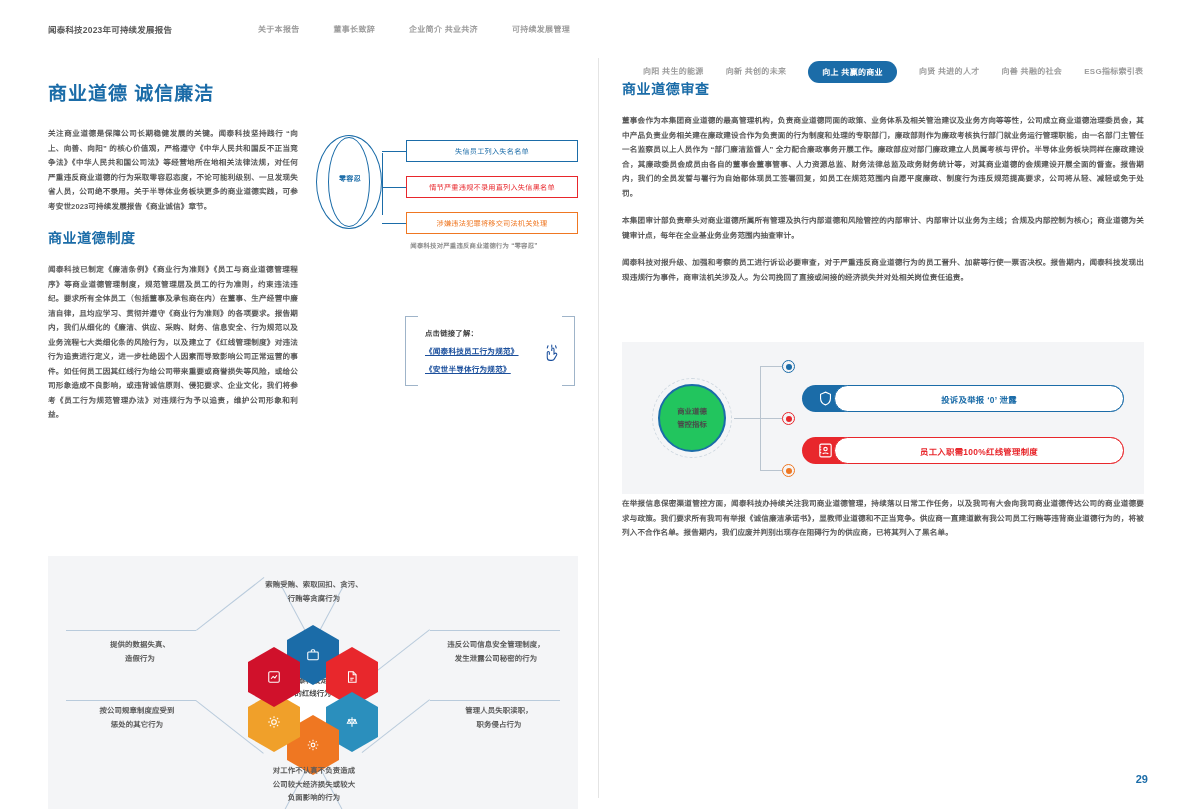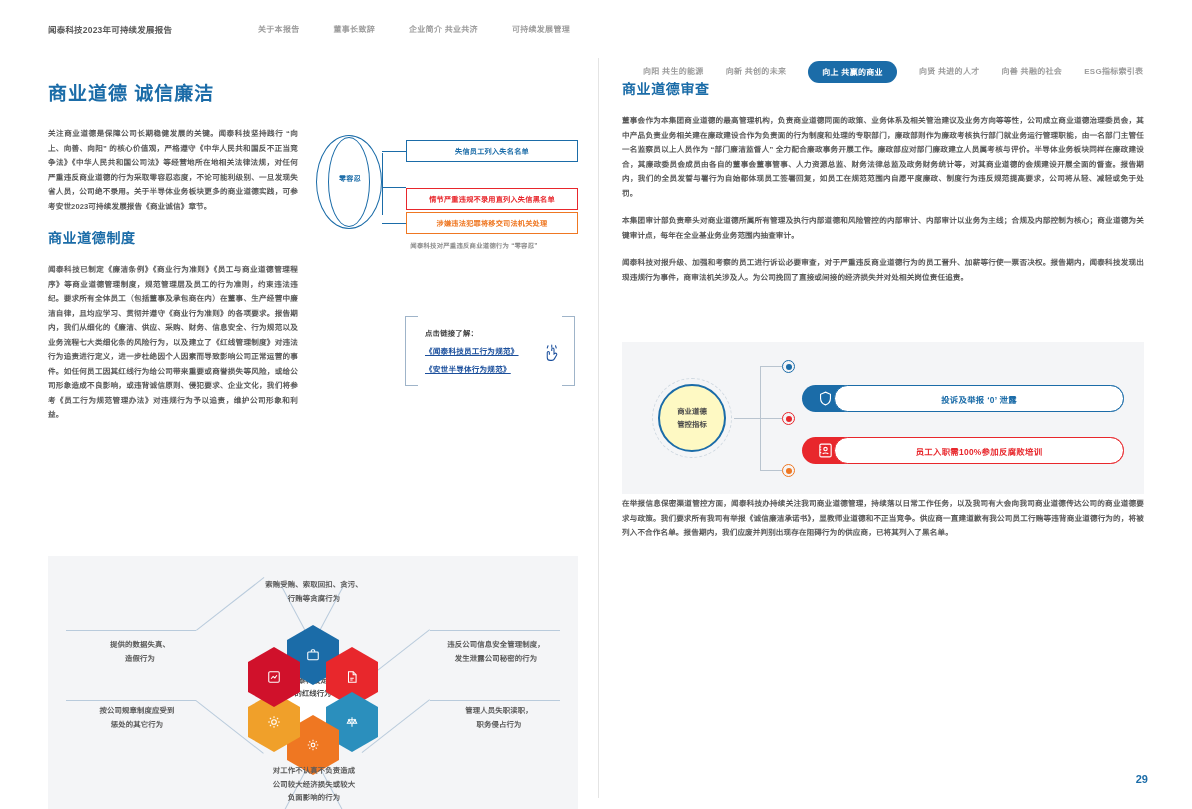--- a/index.html
+++ b/index.html
@@ -85,7 +85,7 @@
   .tag{
     position:absolute;left:96px;width:172px;height:22px;
     display:flex;align-items:center;justify-content:center;
-    font-size:7.2px;font-weight:bold;letter-spacing:.2px;
+    font-size:7.2px;font-weight:normal;letter-spacing:.2px;
     background:#ffffff;box-sizing:border-box;
   }
   .tag.blue  {top:11px; border:1.4px solid #1b6ca8;color:#1b6ca8;}

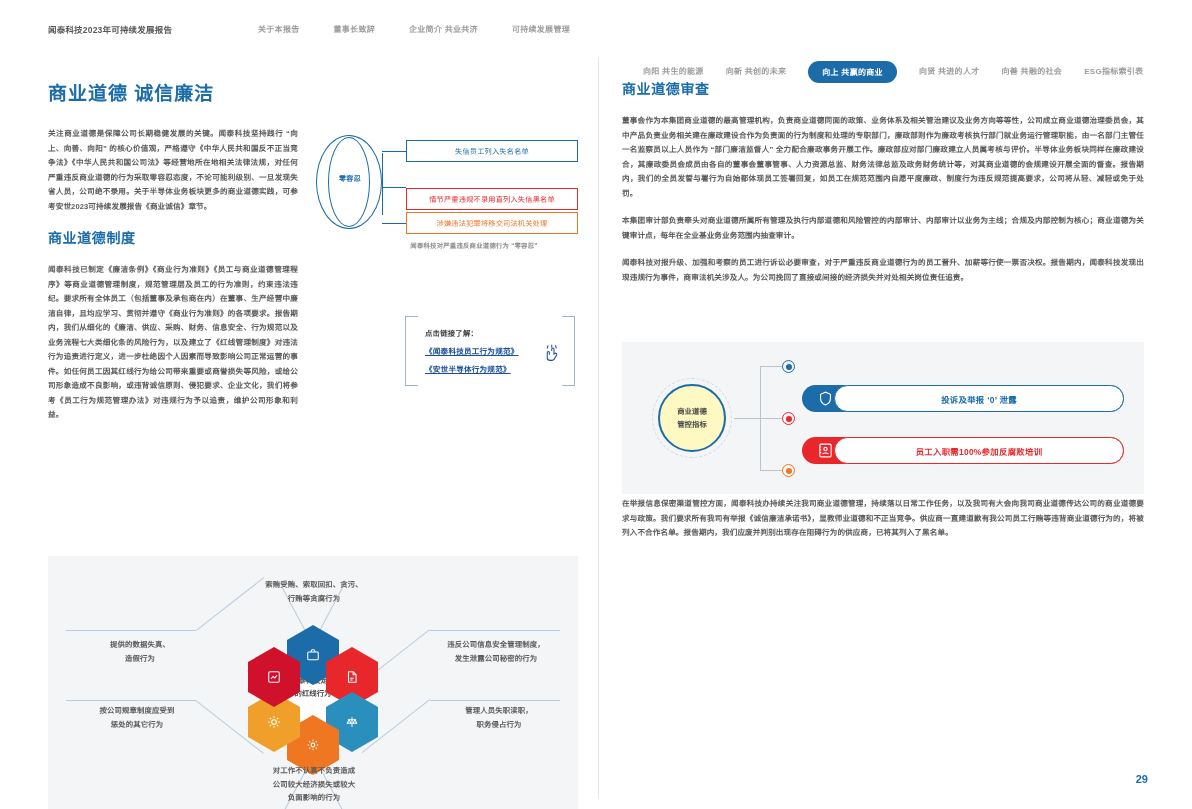--- a/index.html
+++ b/index.html
@@ -89,7 +89,7 @@
     background:#ffffff;box-sizing:border-box;
   }
   .tag.blue  {top:11px; border:1.4px solid #1b6ca8;color:#1b6ca8;}
-  .tag.red   {top:47px; border:1.4px solid #e8272c;color:#e8272c;margin-top:12px;}
+  .tag.red   {top:47px; border:1.4px solid #e8272c;color:#e8272c;}
   .tag.orange{top:83px; border:1.4px solid #ef7722;color:#ef7722;}
   .oval-cap{
     position:absolute;left:60px;top:112px;width:208px;text-align:center;

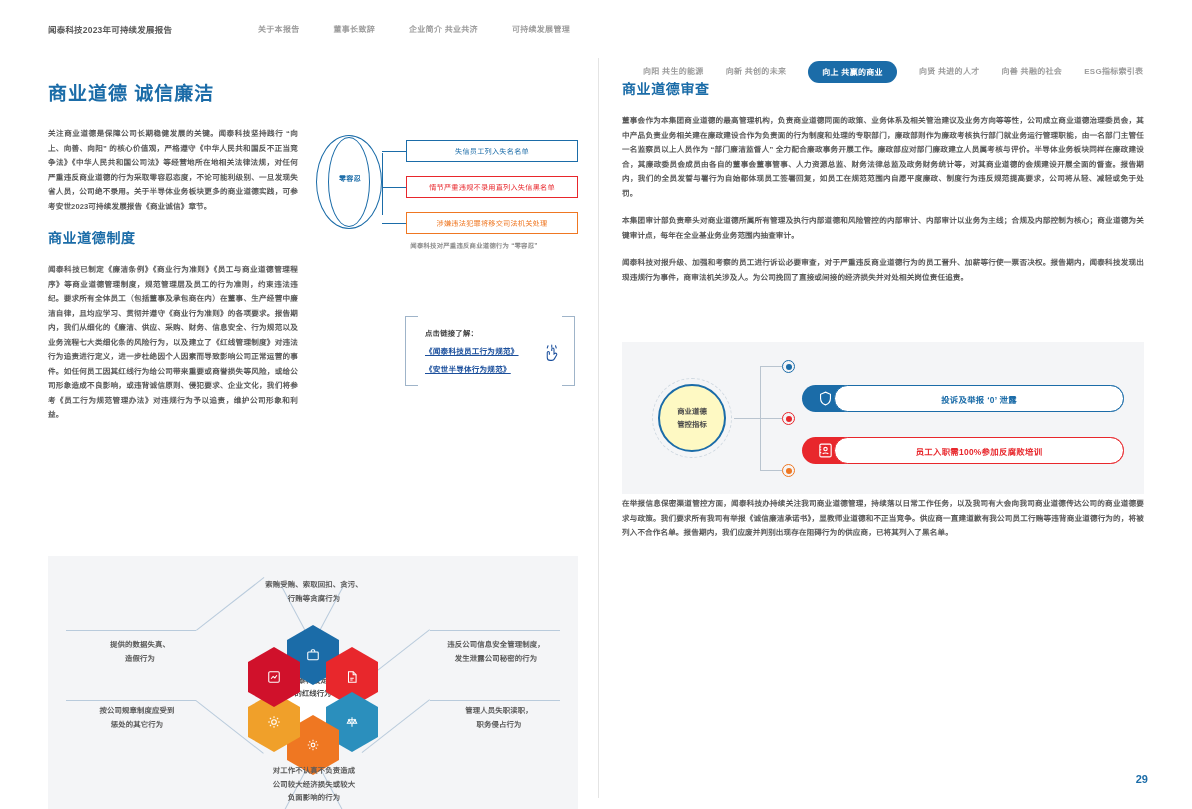--- a/index.html
+++ b/index.html
@@ -167,7 +167,7 @@
     position:absolute;left:36px;top:42px;width:68px;height:68px;
     border:2px solid #1b6ca8;border-radius:50%;box-sizing:border-box;
     display:flex;flex-direction:column;align-items:center;justify-content:center;
-    background:#fef9c3;
+    background:#22c55e;
     font-size:7.4px;font-weight:bold;color:#4a4a4a;line-height:13px;text-align:left;
   }
   .mline{position:absolute;background:#b9c4cf;height:1px;}

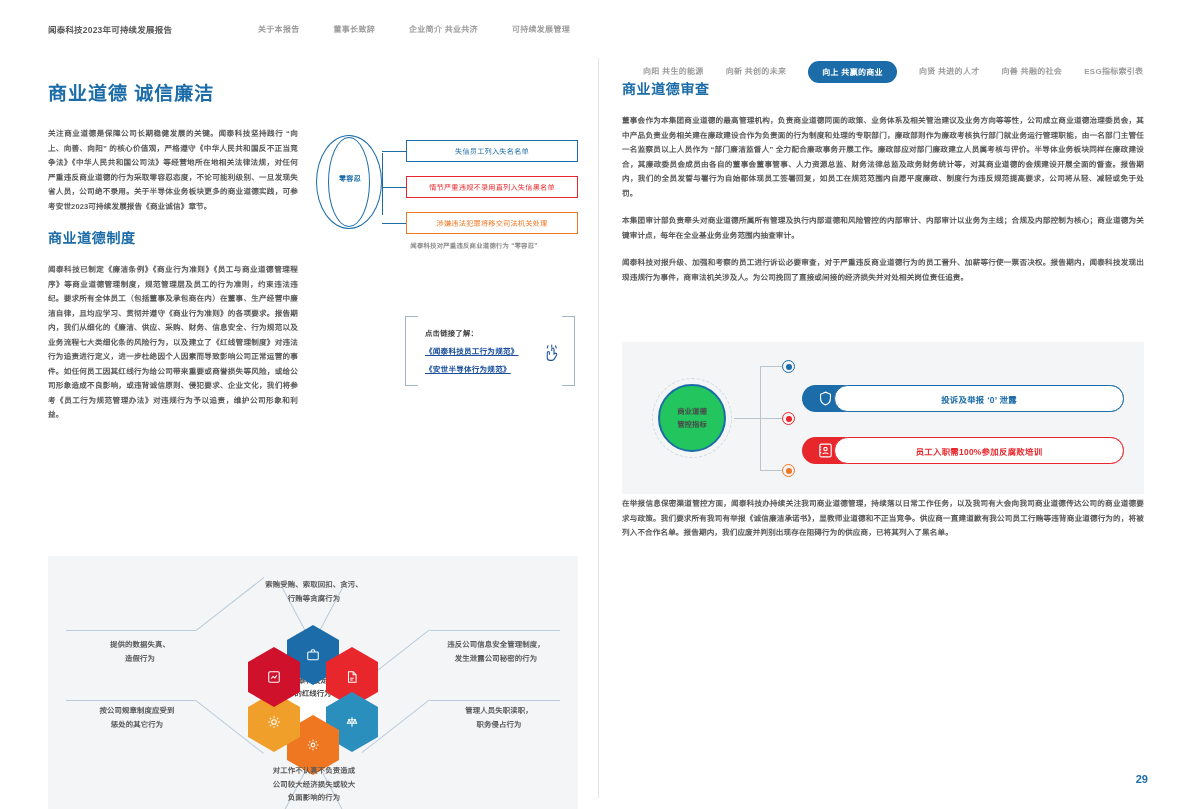--- a/index.html
+++ b/index.html
@@ -431,7 +431,7 @@
           <path d="M4 7h2M4 11h2M4 15h2"></path>
         </svg>
       </span>
-      <span class="cap">员工入职需100%参加反腐败培训</span>
+      <span class="cap">员工入职需100%红线管理制度</span>
     </div>
 
   </div>

